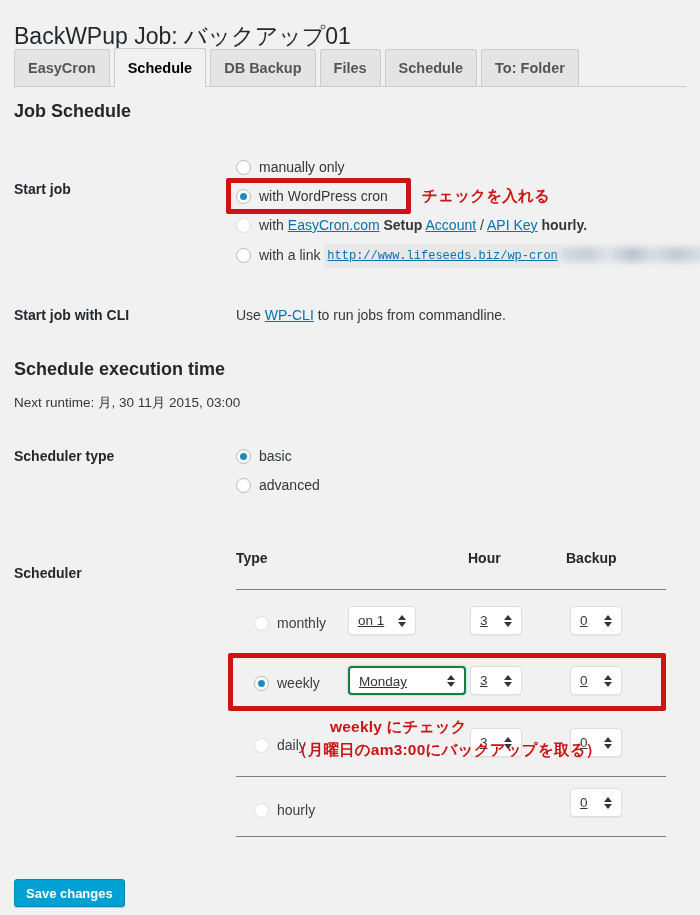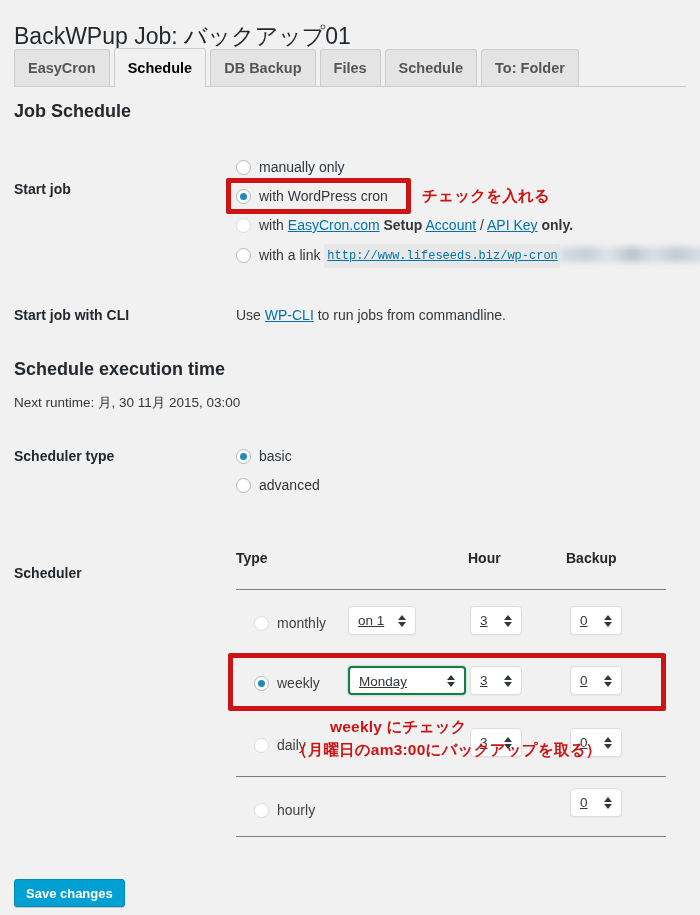--- a/index.html
+++ b/index.html
@@ -336,7 +336,7 @@
   <a class="wp-link" href="#">Account</a>
   <span>/</span>
   <a class="wp-link" href="#">API Key</a>
-  <span class="bold">only.</span>
+  <span class="bold">hourly.</span>
 </div>
 
 <div class="radio-line" style="top:244px">

